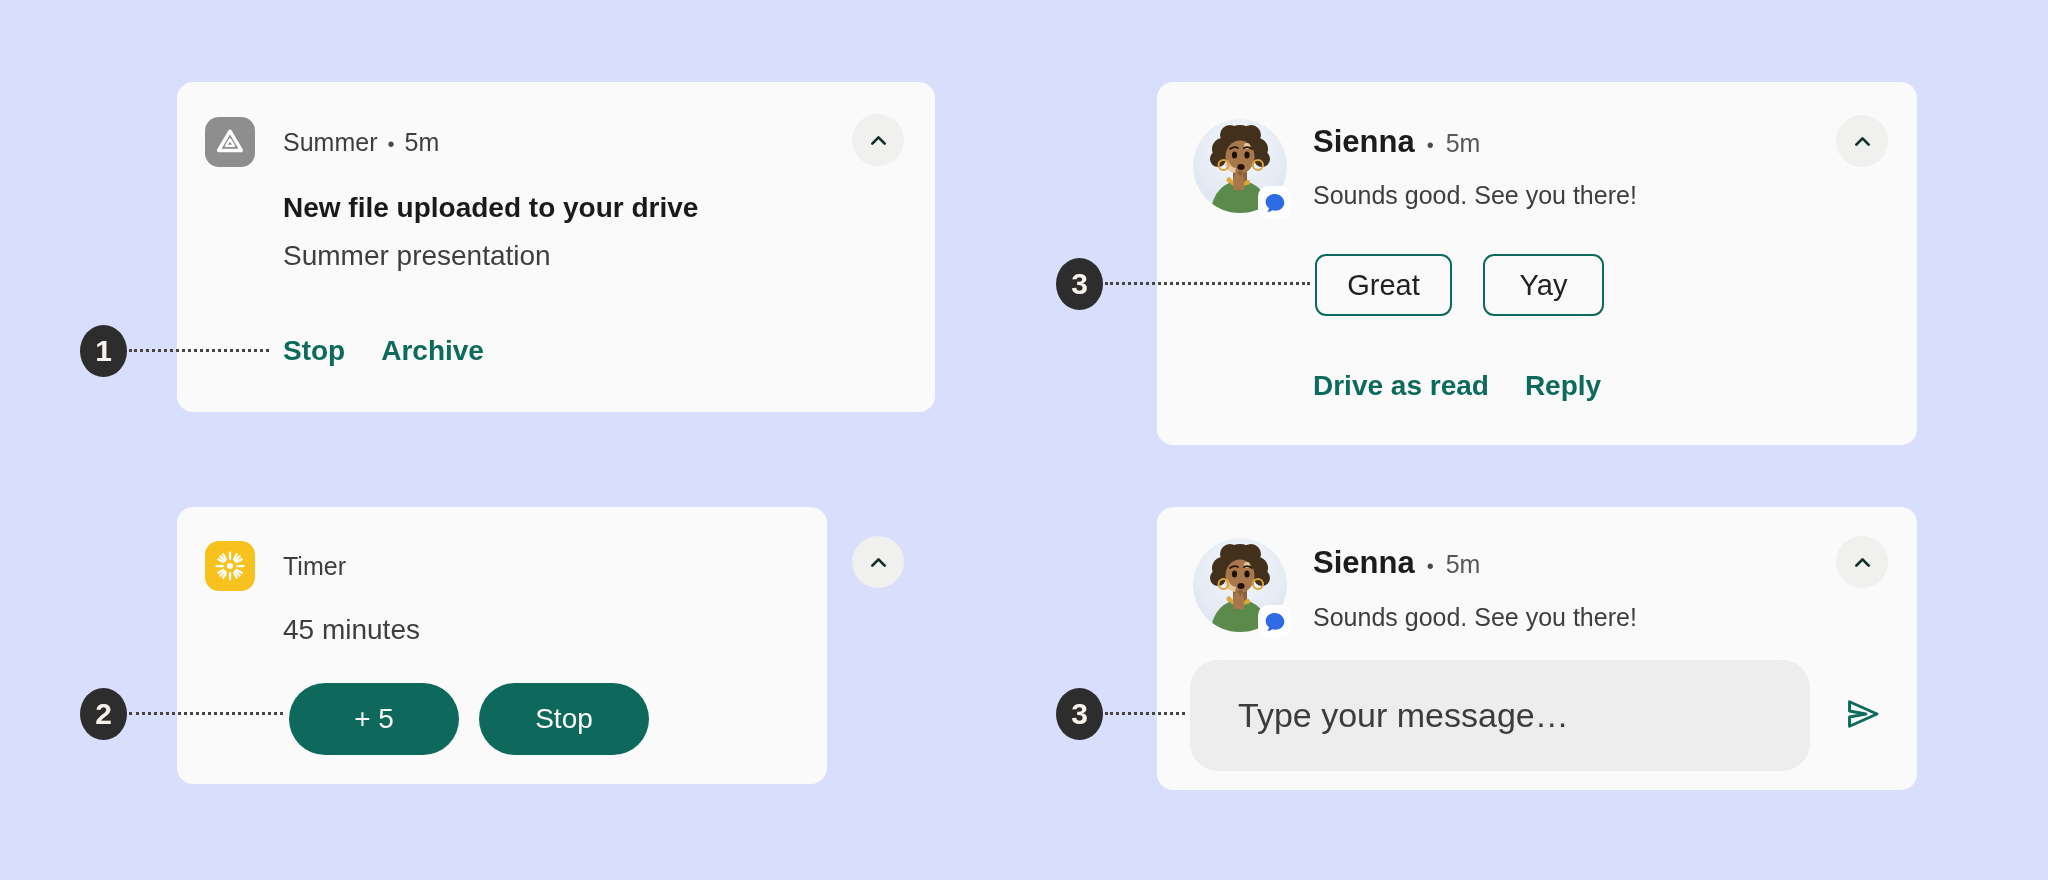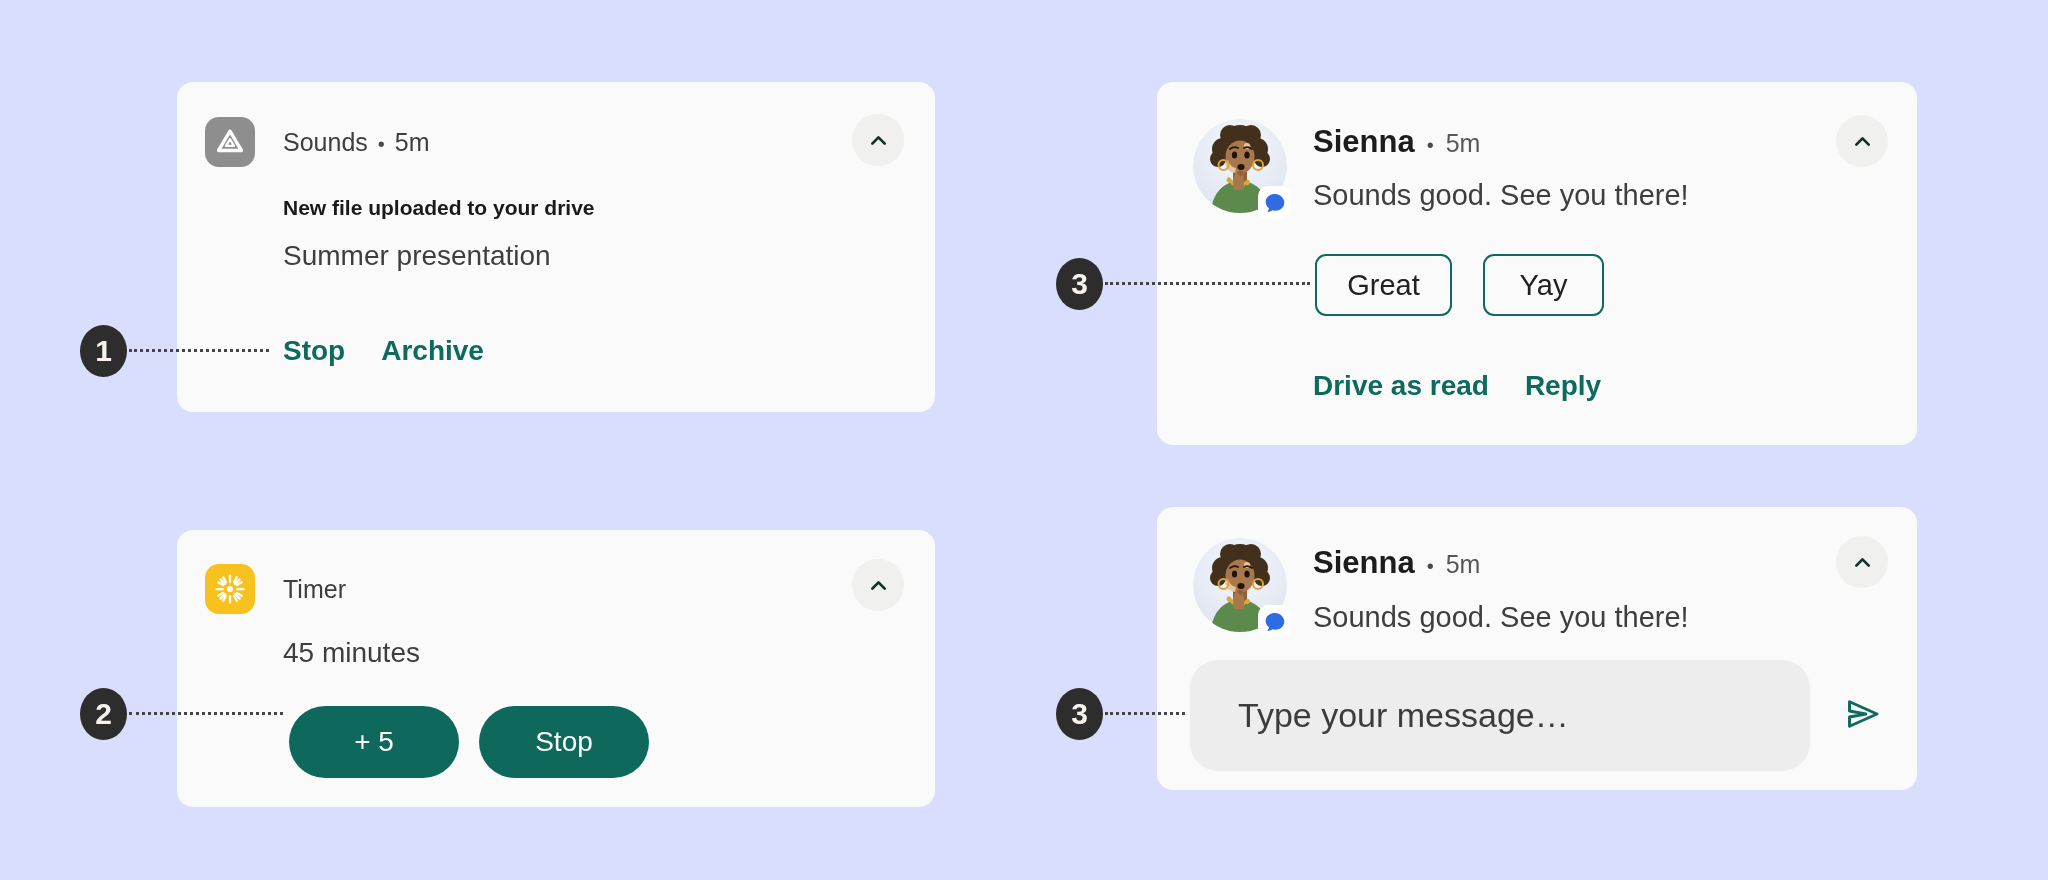--- a/index.html
+++ b/index.html
@@ -190,7 +190,7 @@
         </svg>
     </div>
     <div class="hdr" style="top:47px;">
-      <span>Sounds</span>
+      <span>Summer</span>
       <span class="sep">•</span>
       <span>5m</span>
     </div>

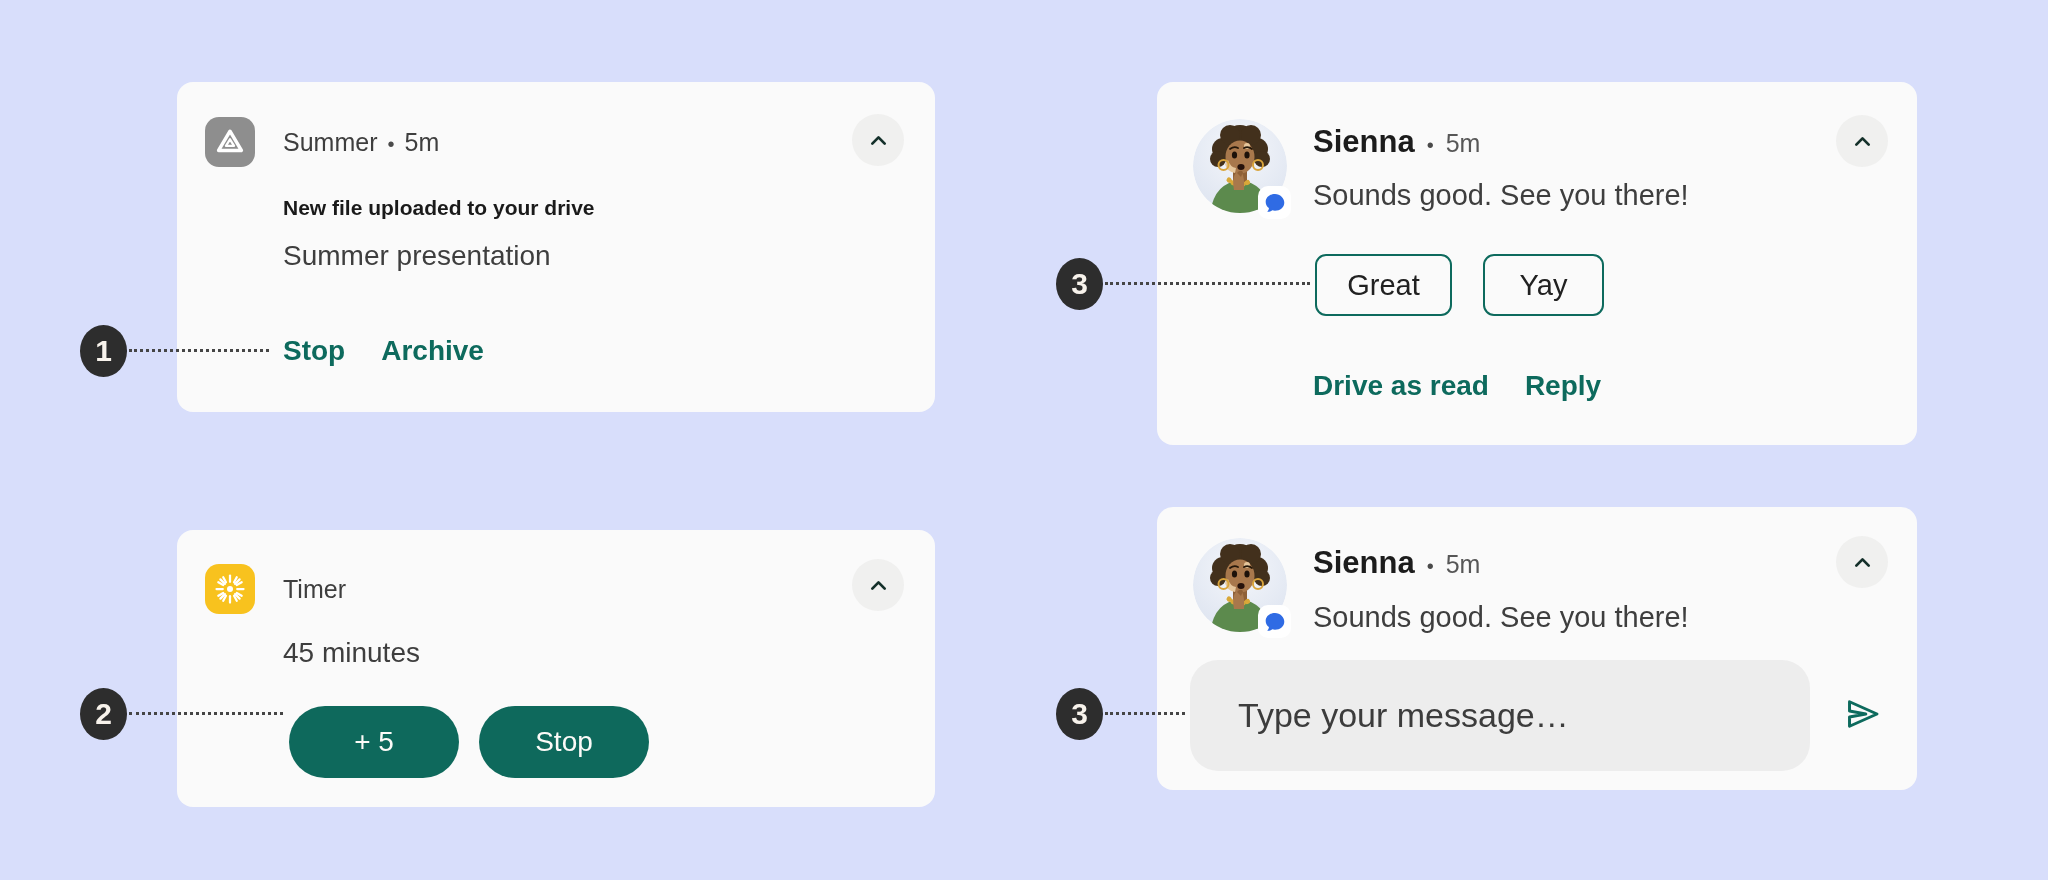--- a/index.html
+++ b/index.html
@@ -36,7 +36,7 @@
               display:flex; align-items:center; justify-content:center; }
   .collapse svg { width:27px; height:27px; }
 
-  .n-title { position:absolute; left:106px; font-size:21px; font-weight:700;
+  .n-title { position:absolute; left:106px; font-size:28px; font-weight:700;
              color:#1a1a1a; line-height:34px; }
   .n-body  { position:absolute; left:106px; font-size:28px; color:#3e3e3e; line-height:34px; }
 

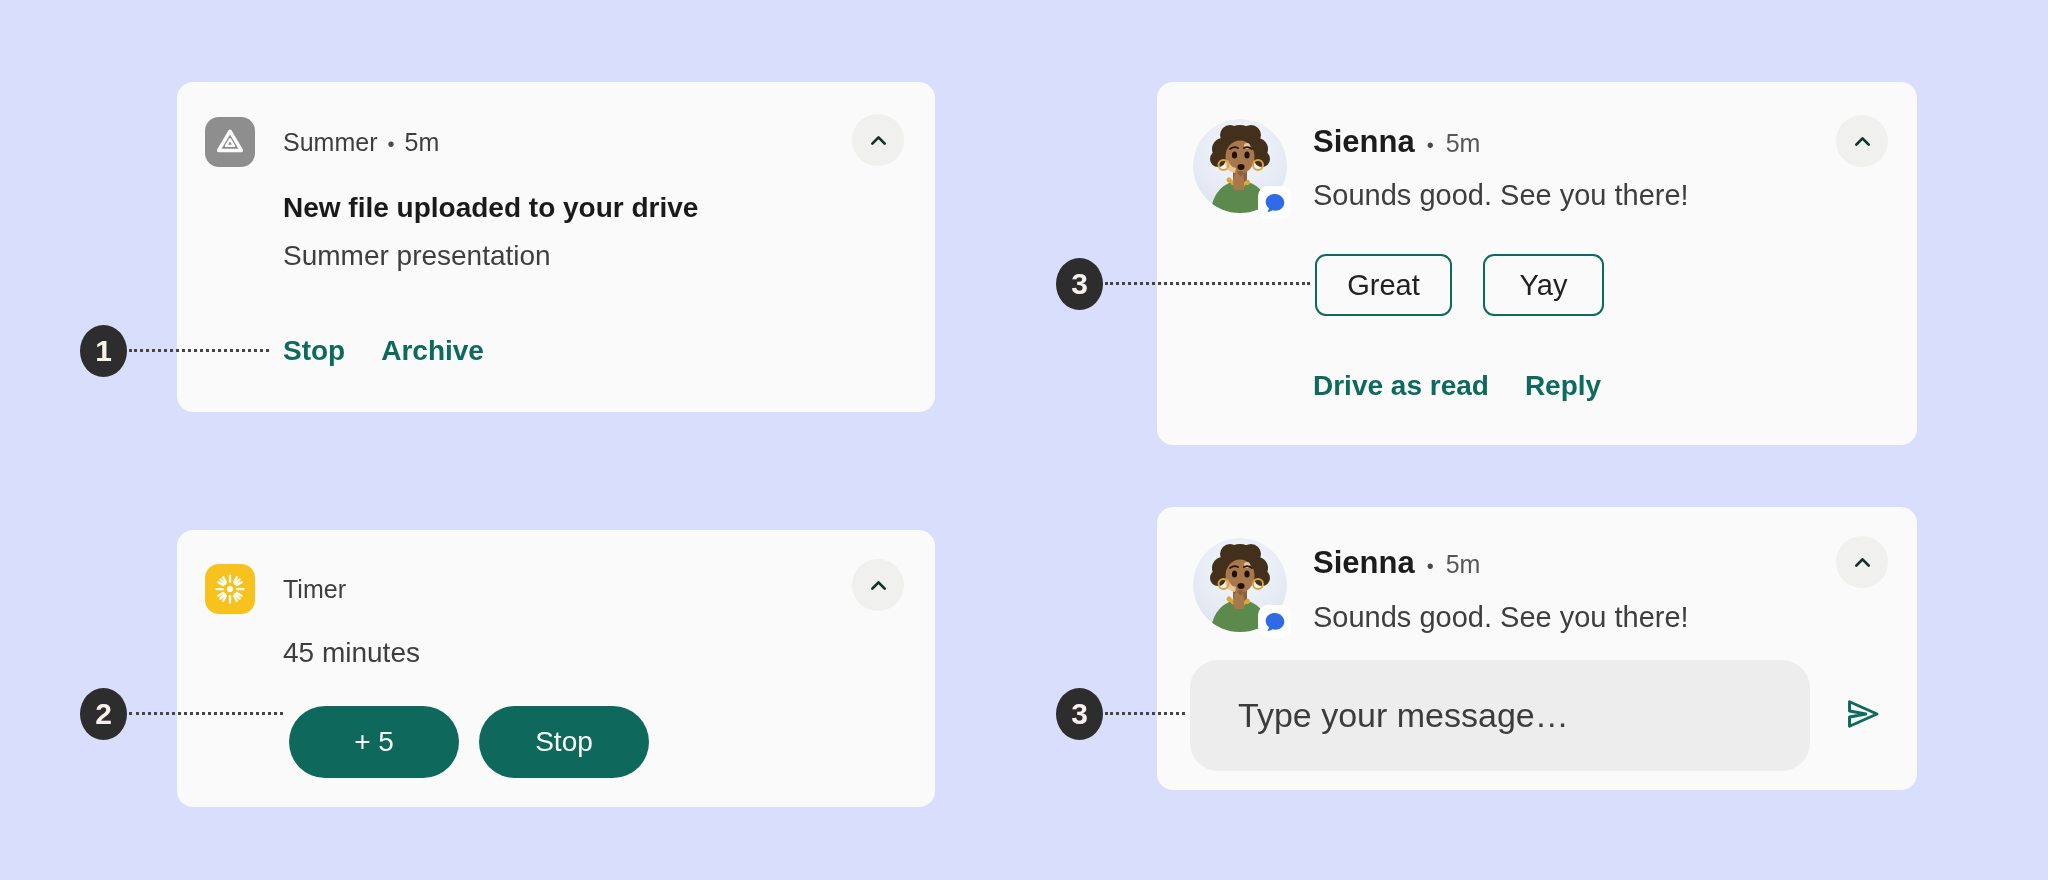--- a/index.html
+++ b/index.html
@@ -64,7 +64,7 @@
   .name-row .sep { font-size:20px; color:#4a4a4a; }
   .name-row .time { font-size:25px; color:#575757; }
 
-  .msg-text { position:absolute; left:156px; font-size:29px; color:#3e3e3e; line-height:34px; }
+  .msg-text { position:absolute; left:156px; font-size:25px; color:#3e3e3e; line-height:34px; }
 
   .reply-row { position:absolute; left:158px; top:172px; display:flex; gap:31px; }
   .reply-btn { height:62px; border:2px solid #0d6a5d; border-radius:11px; cursor:pointer;

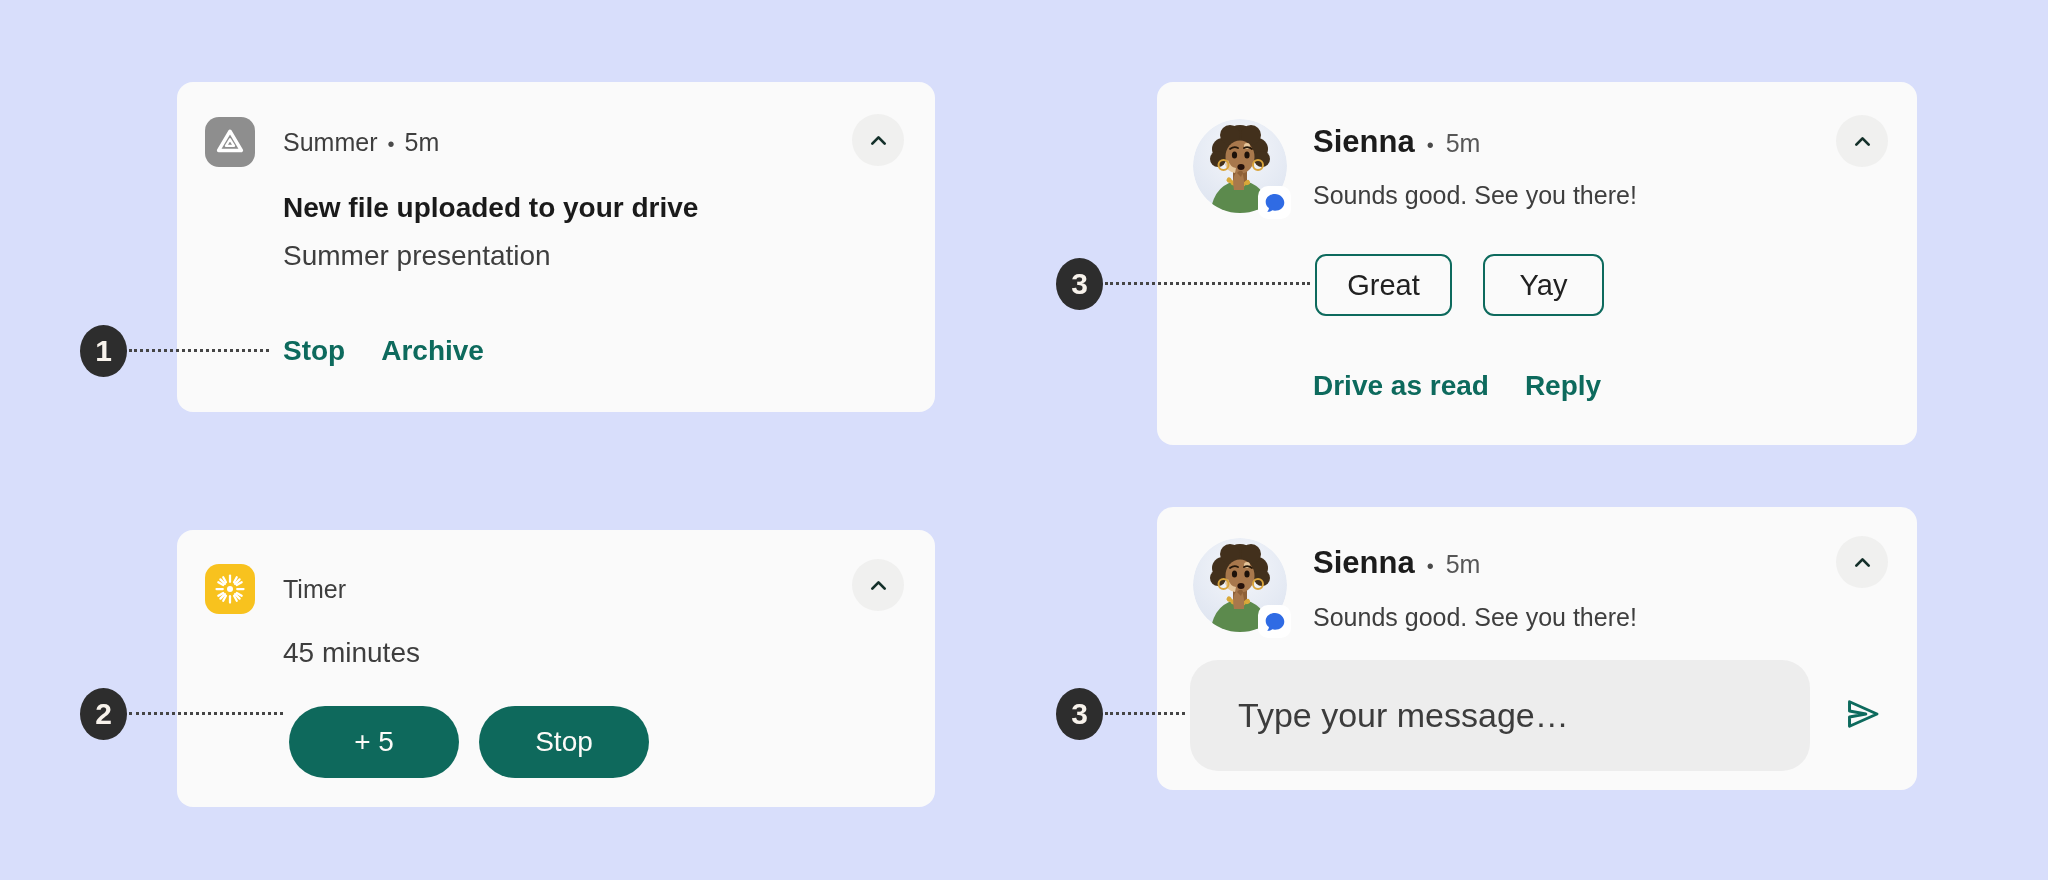--- a/index.html
+++ b/index.html
@@ -14,7 +14,7 @@
   
   .card { position:absolute; background:#fafafa; border-radius:16px; }
   .card-drive  { left:177px;  top:82px;  width:758px; height:330px; }
-  .card-timer  { left:177px;  top:530px; width:758px; height:277px;padding-left:24px; }
+  .card-timer  { left:177px;  top:507px; width:650px; height:277px;padding-left:24px; }
   .card-msg1   { left:1157px; top:82px;  width:760px; height:363px; }
   .card-msg2   { left:1157px; top:507px; width:760px; height:283px; }
 

